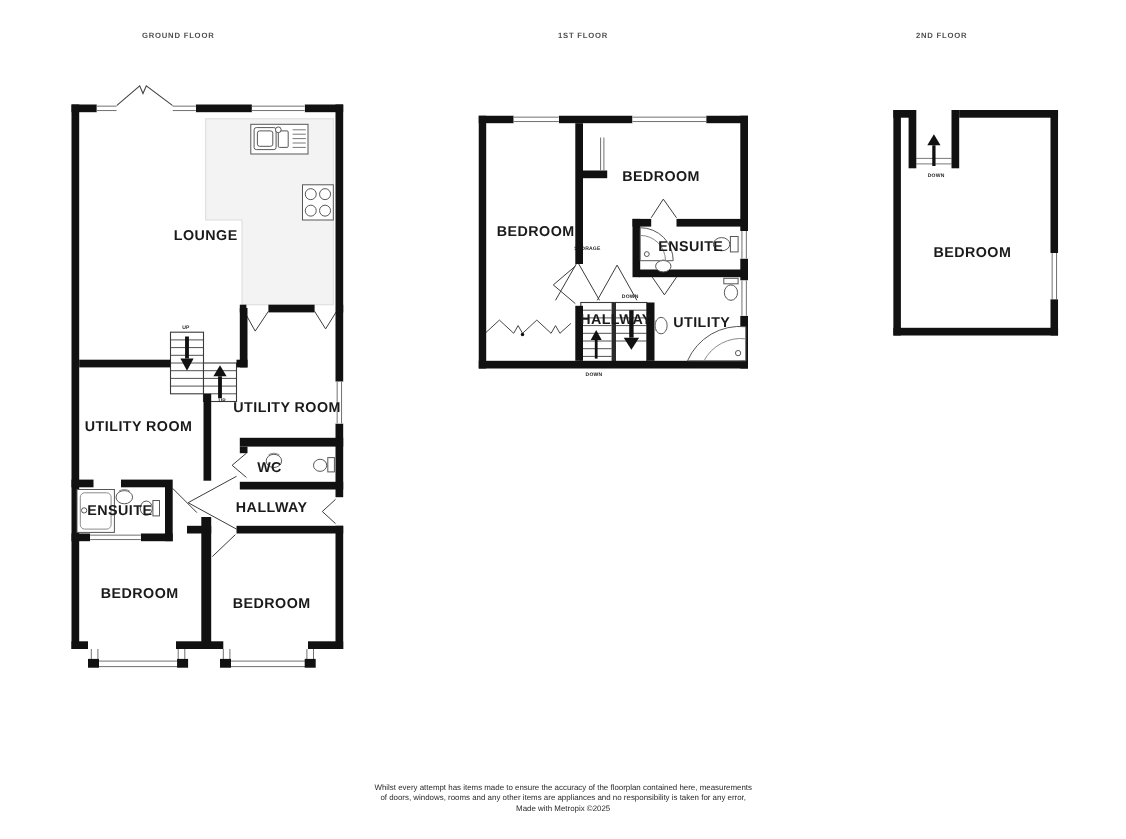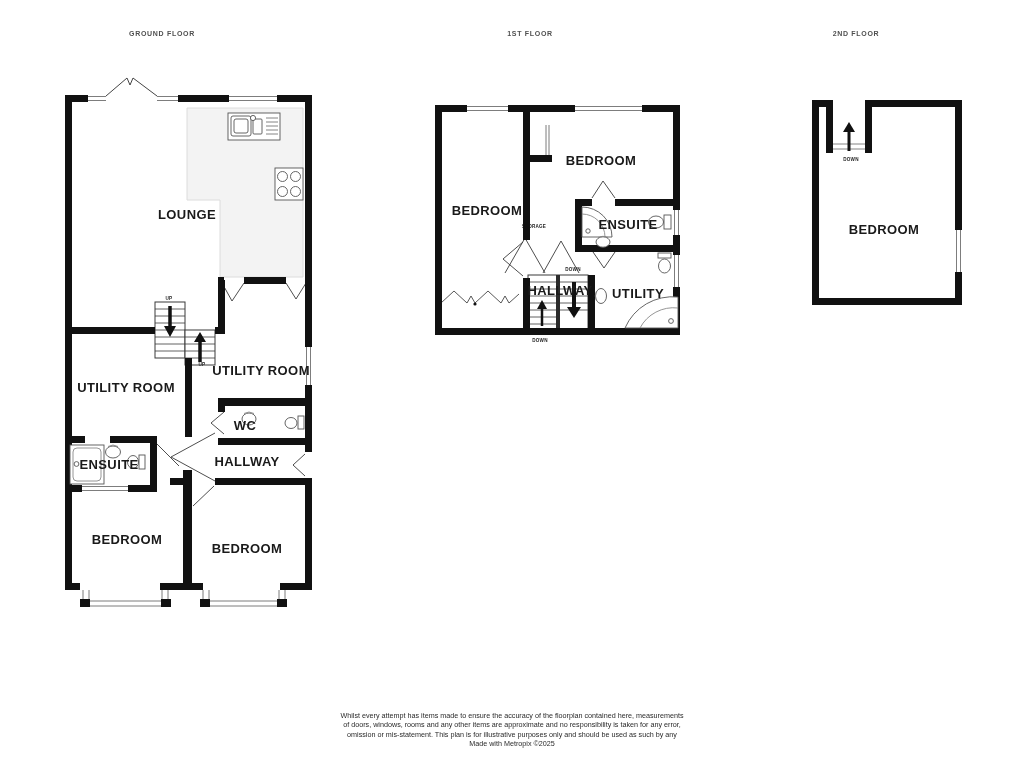--- a/index.html
+++ b/index.html
@@ -302,7 +302,7 @@
 
   <div class="disclaimer">
     <div>Whilst every attempt has items made to ensure the accuracy of the floorplan contained here, measurements</div>
-    <div>of doors, windows, rooms and any other items are approximate and no responsibility is taken for any error,</div>
+    <div>of doors, windows, rooms and any other items are appliances and no responsibility is taken for any error,</div>
     <div>omission or mis-statement. This plan is for illustrative purposes only and should be used as such by any</div>
     <div>Made with Metropix ©2025</div>
   </div>

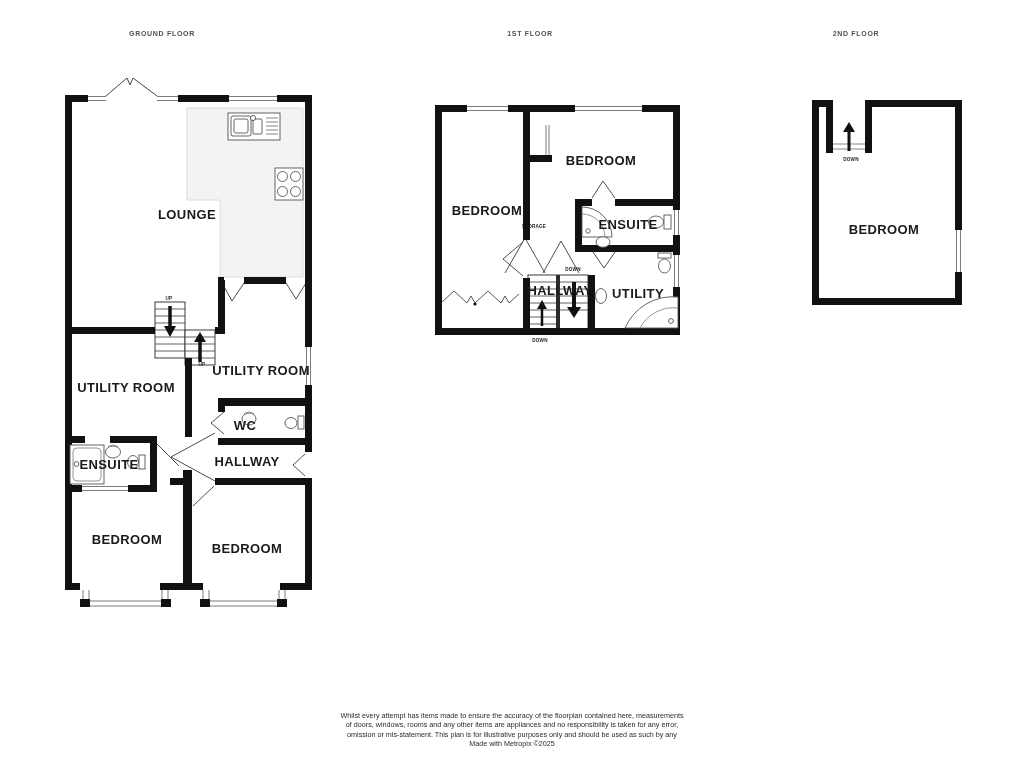--- a/index.html
+++ b/index.html
@@ -303,7 +303,6 @@
   <div class="disclaimer">
     <div>Whilst every attempt has items made to ensure the accuracy of the floorplan contained here, measurements</div>
     <div>of doors, windows, rooms and any other items are appliances and no responsibility is taken for any error,</div>
-    <div>omission or mis-statement. This plan is for illustrative purposes only and should be used as such by any</div>
     <div>Made with Metropix ©2025</div>
   </div>
 

